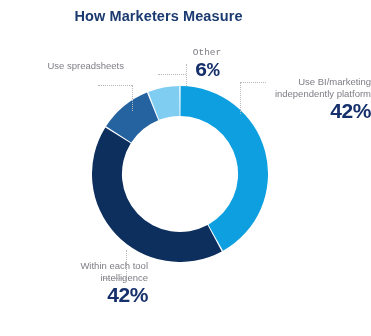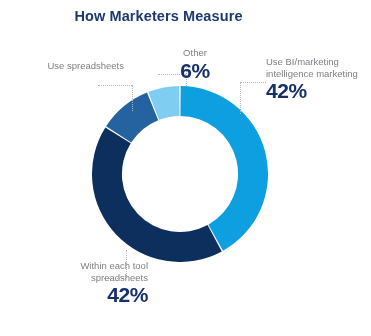--- a/index.html
+++ b/index.html
@@ -65,7 +65,7 @@
 
   
   #callout-spreadsheets{left:0px;top:60px;width:96px;}
-  #callout-other{left:160px;top:47px;width:70px;}
+  #callout-other{left:172px;top:47px;width:70px;font-family:Liberation Mono, monospace;}
   #callout-bi{left:266px;top:56px;width:105px;}
   #callout-within{left:8px;top:260px;width:112px;}
 </style>

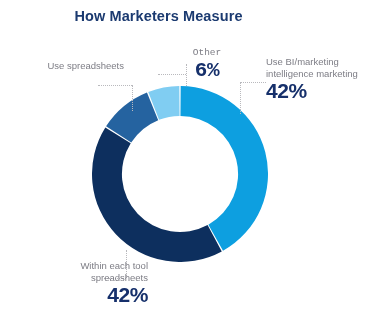--- a/index.html
+++ b/index.html
@@ -66,7 +66,7 @@
   
   #callout-spreadsheets{left:0px;top:60px;width:96px;}
   #callout-other{left:172px;top:47px;width:70px;font-family:Liberation Mono, monospace;}
-  #callout-bi{left:266px;top:56px;width:105px;}
+  #callout-bi{left:266px;top:76px;width:105px;text-align:right;}
   #callout-within{left:8px;top:260px;width:112px;}
 </style>
 </head>

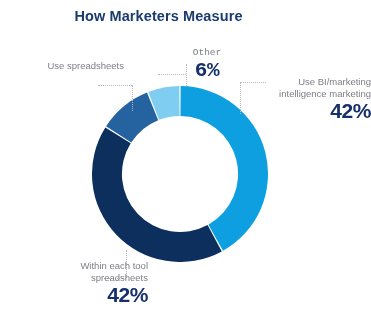--- a/index.html
+++ b/index.html
@@ -110,7 +110,7 @@
 
   <div class="callout align-left" id="callout-bi">
     <div class="cap">Use BI/marketing</div>
-    <div class="cap">intelligence marketing</div>
+    <div class="cap">independently platform</div>
     <div class="pct">42%</div>
   </div>
 

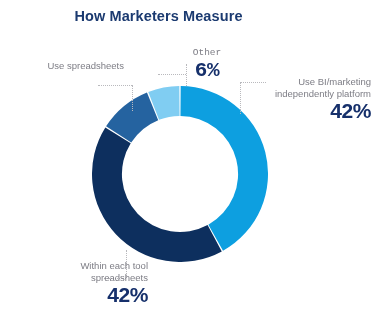--- a/index.html
+++ b/index.html
@@ -116,7 +116,7 @@
 
   <div class="callout align-right" id="callout-within">
     <div class="cap">Within each tool</div>
-    <div class="cap">spreadsheets</div>
+    <div class="cap">intelligence</div>
     <div class="pct">42%</div>
   </div>
 

